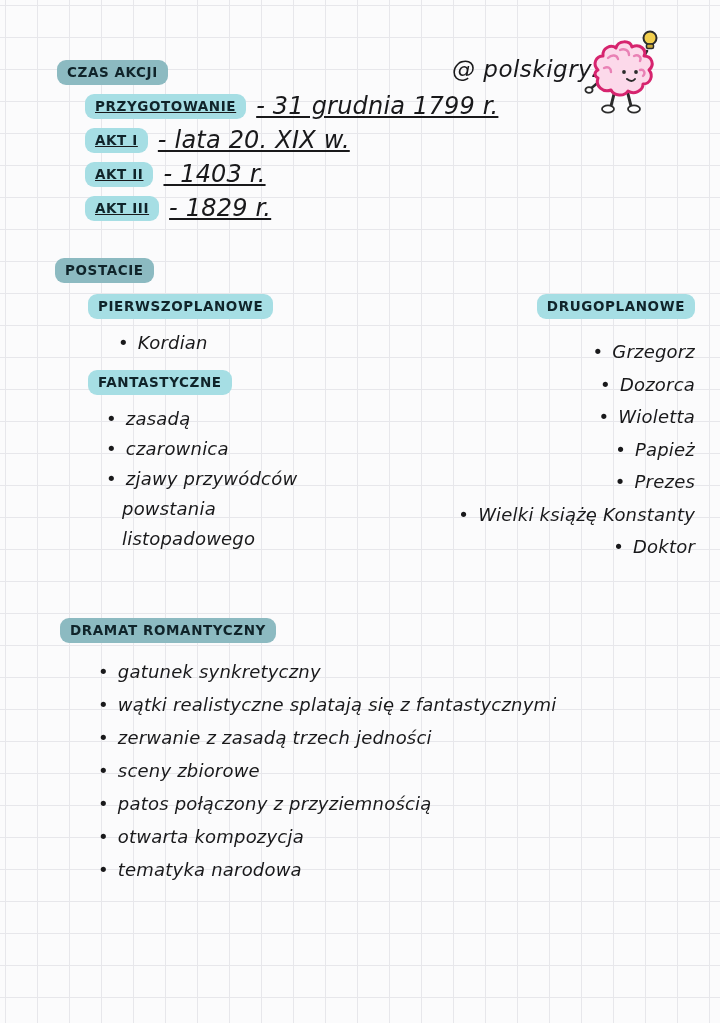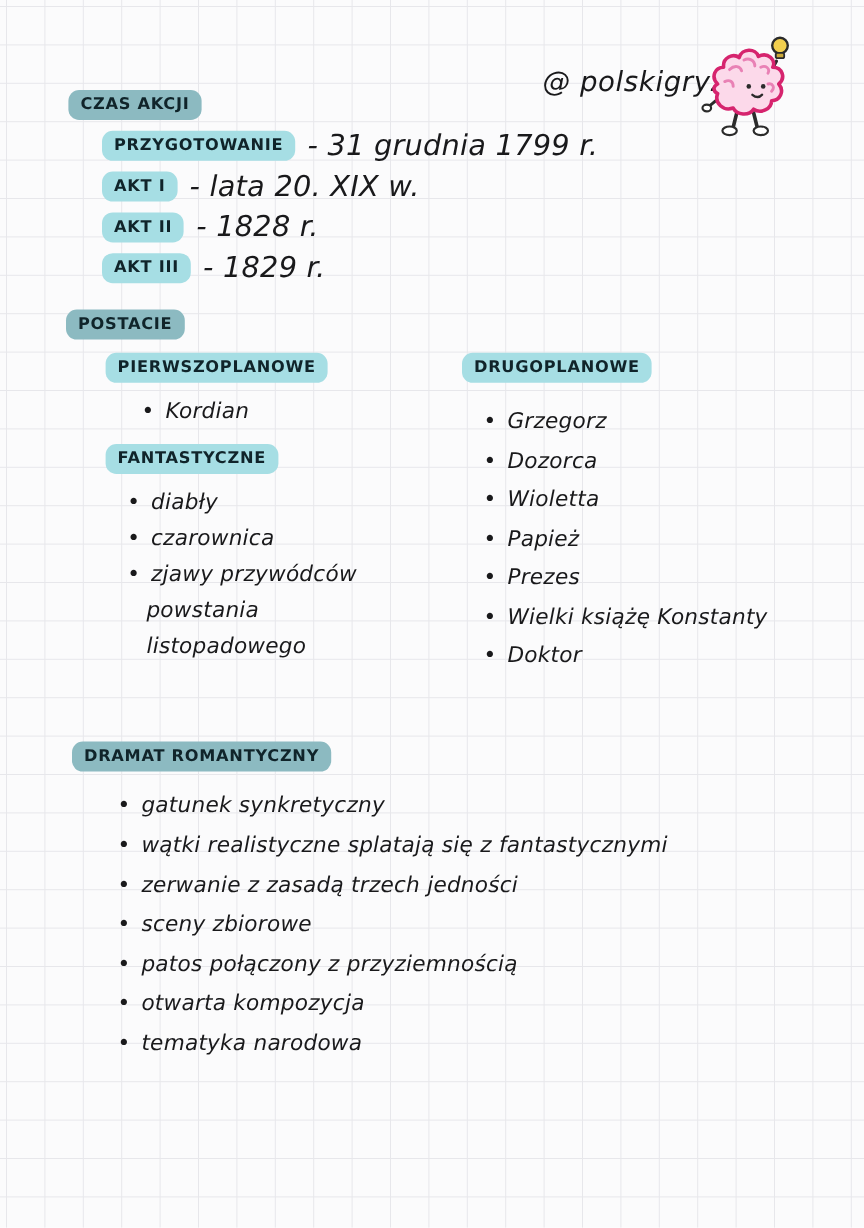--- a/index.html
+++ b/index.html
@@ -39,7 +39,7 @@
   }
   .mascot{position:absolute;left:584px;top:26px;}
   .sec{position:absolute;}
-  #sec-czas{left:57px;top:75px;}
+  #sec-czas{left:57px;top:60px;text-decoration:underline;}
   #sec-czas .rows{margin:8px 0 0 28px;}
   #sec-czas .row{display:flex;align-items:center;gap:10px;margin-top:8px;height:26px;}
   #sec-postacie{left:55px;top:258px;width:640px;height:340px;}

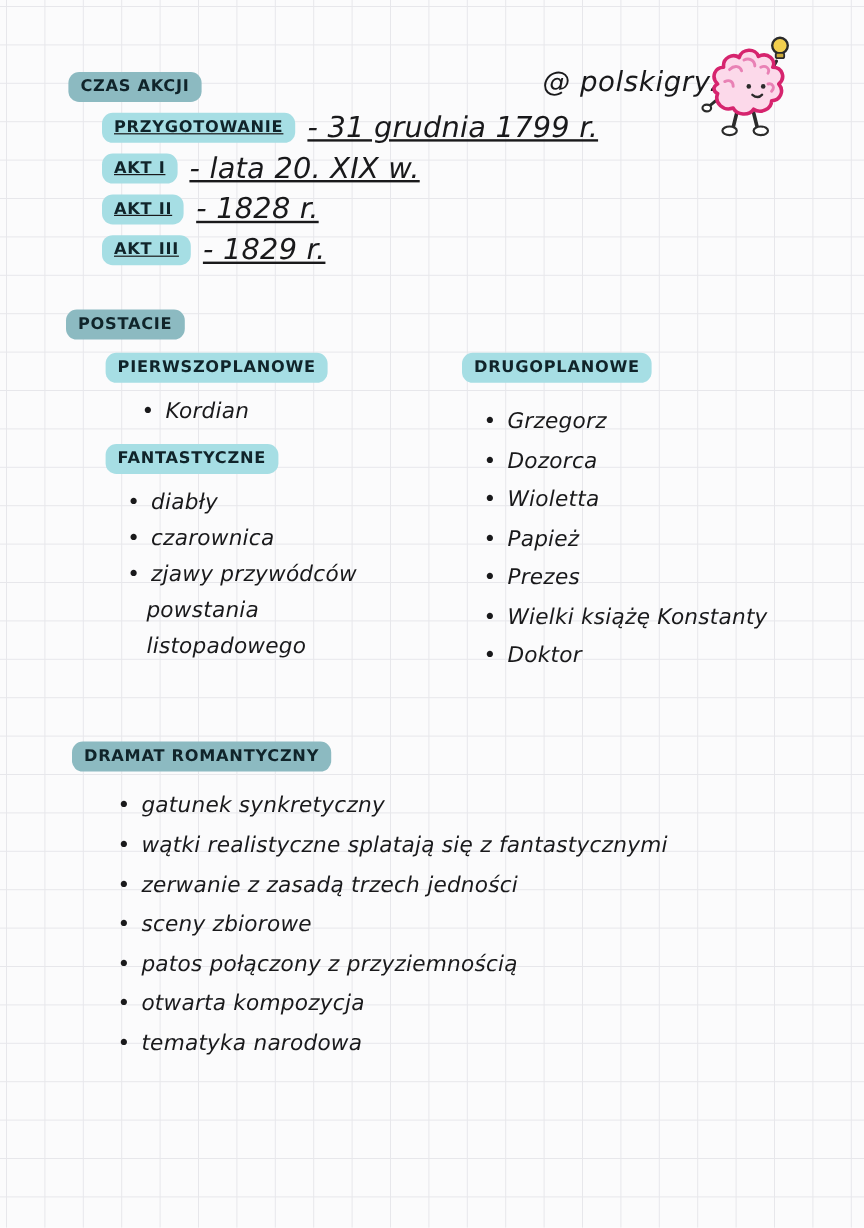--- a/index.html
+++ b/index.html
@@ -117,7 +117,7 @@
 
         <div class="row">
           <span class="tag tag-light">AKT II</span>
-          <span class="hand">- 1828 r.</span>
+          <span class="hand">- 1403 r.</span>
         </div>
 
         <div class="row">

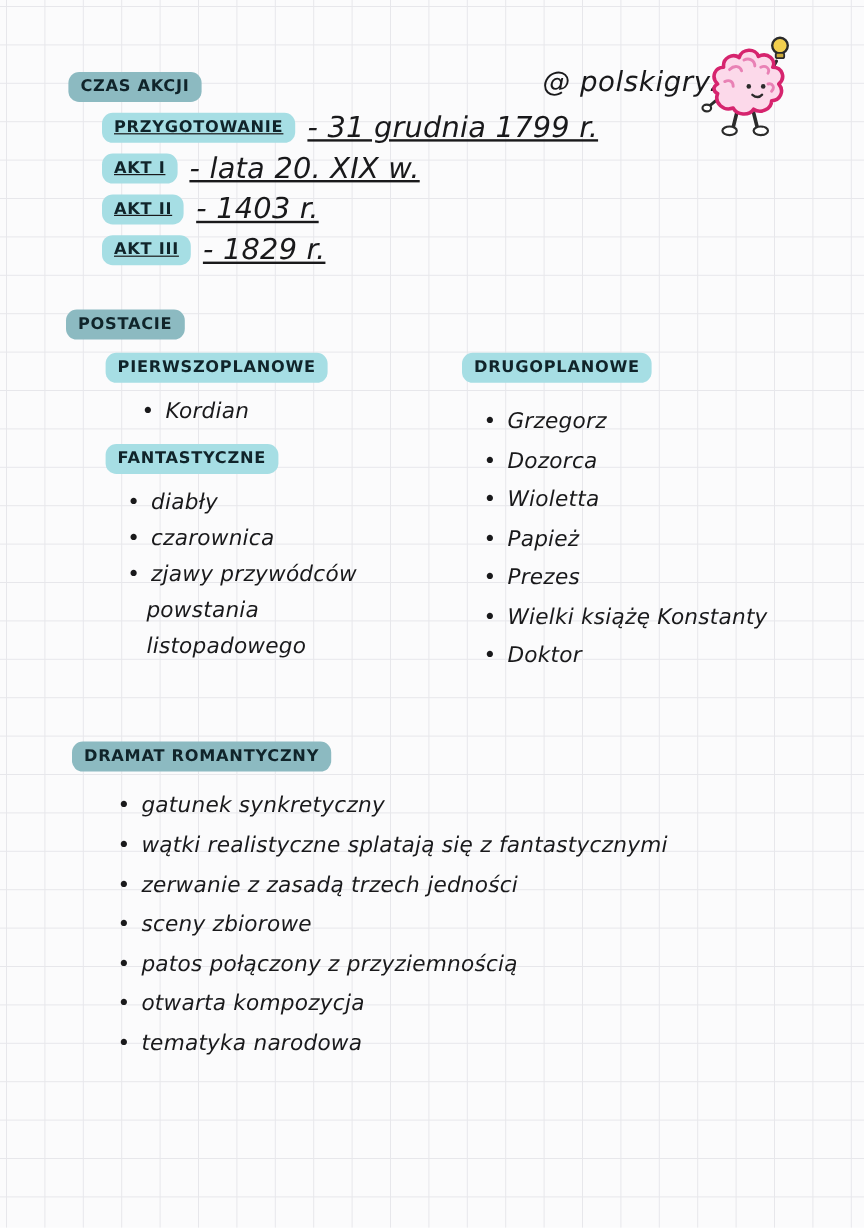--- a/index.html
+++ b/index.html
@@ -44,7 +44,7 @@
   #sec-czas .row{display:flex;align-items:center;gap:10px;margin-top:8px;height:26px;}
   #sec-postacie{left:55px;top:258px;width:640px;height:340px;}
   .col-left{position:absolute;left:33px;top:36px;width:250px;}
-  .col-right{position:absolute;left:330px;top:36px;width:310px;}
+  .col-right{position:absolute;left:330px;top:36px;width:310px;text-align:right;}
   ul.blist{list-style:none;margin:0;padding:0;}
   ul.blist li{
     font-style:italic;font-size:18px;letter-spacing:0.2px;

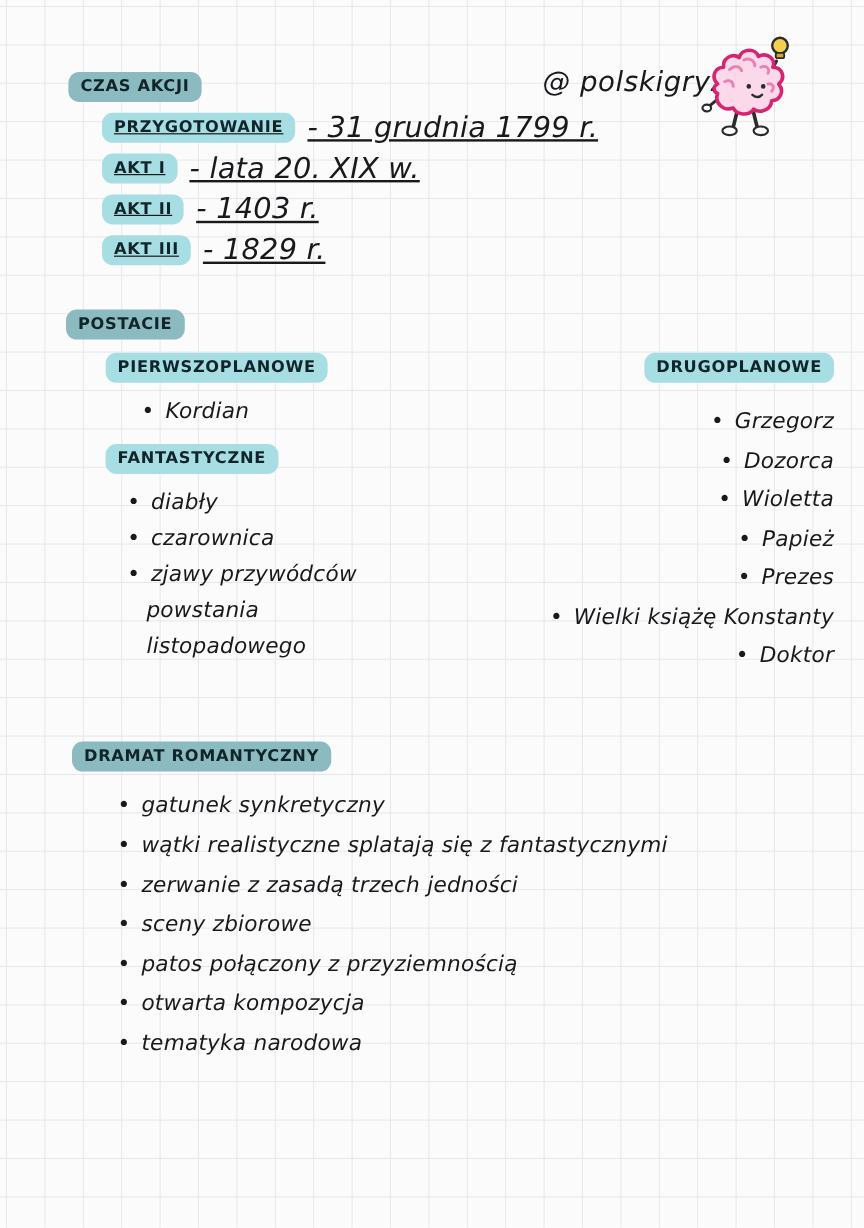--- a/index.html
+++ b/index.html
@@ -139,7 +139,7 @@
       <span class="tag tag-light">FANTASTYCZNE</span>
       <ul class="blist">
 
-      <li>diabły</li>
+      <li>zasadą</li>
           <li>czarownica</li>
           <li>zjawy przywódców powstania listopadowego</li>
         </ul>

